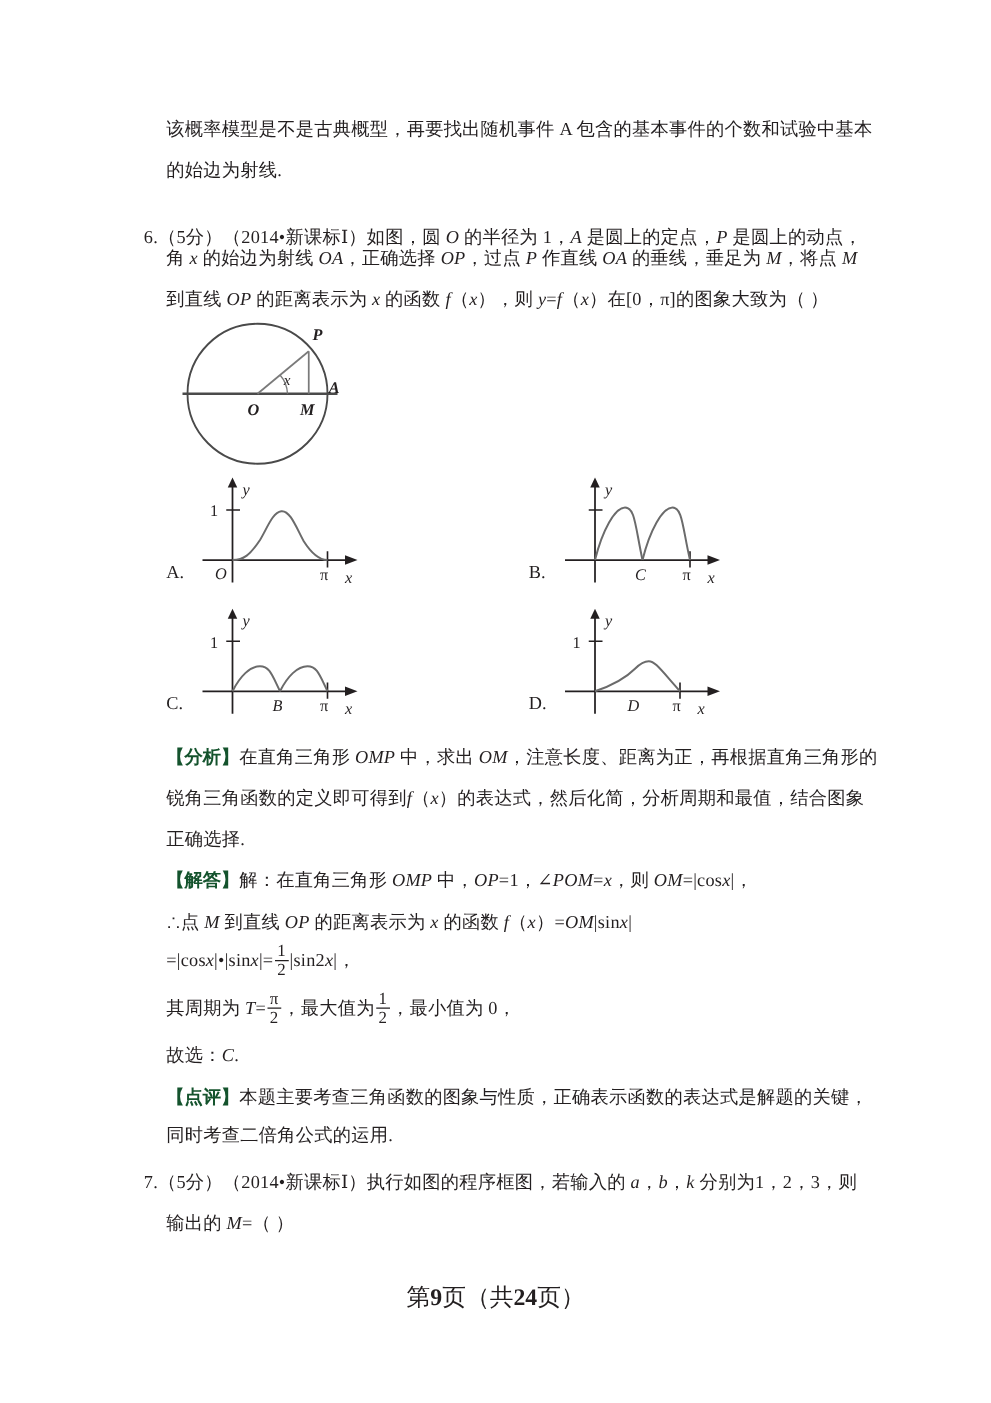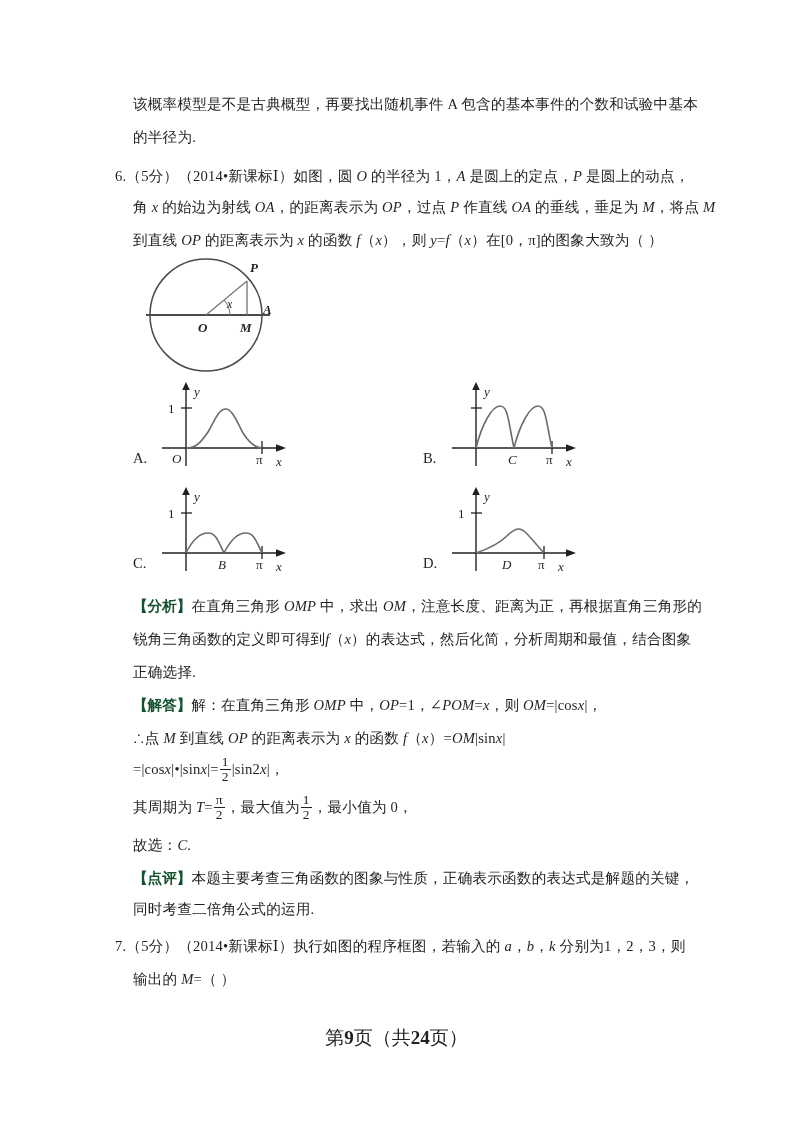--- a/index.html
+++ b/index.html
@@ -80,7 +80,7 @@
     <span>该概率模型是不是古典概型，再要找出随机事件 A 包含的基本事件的个数和试验中基本</span>
   </div>
   <div class="para" style="left:133px; top:121px;">
-    <span>的半径为.</span>
+    <span>的始边为射线.</span>
   </div>
 
   <div class="para" style="left:115px; top:160px;">

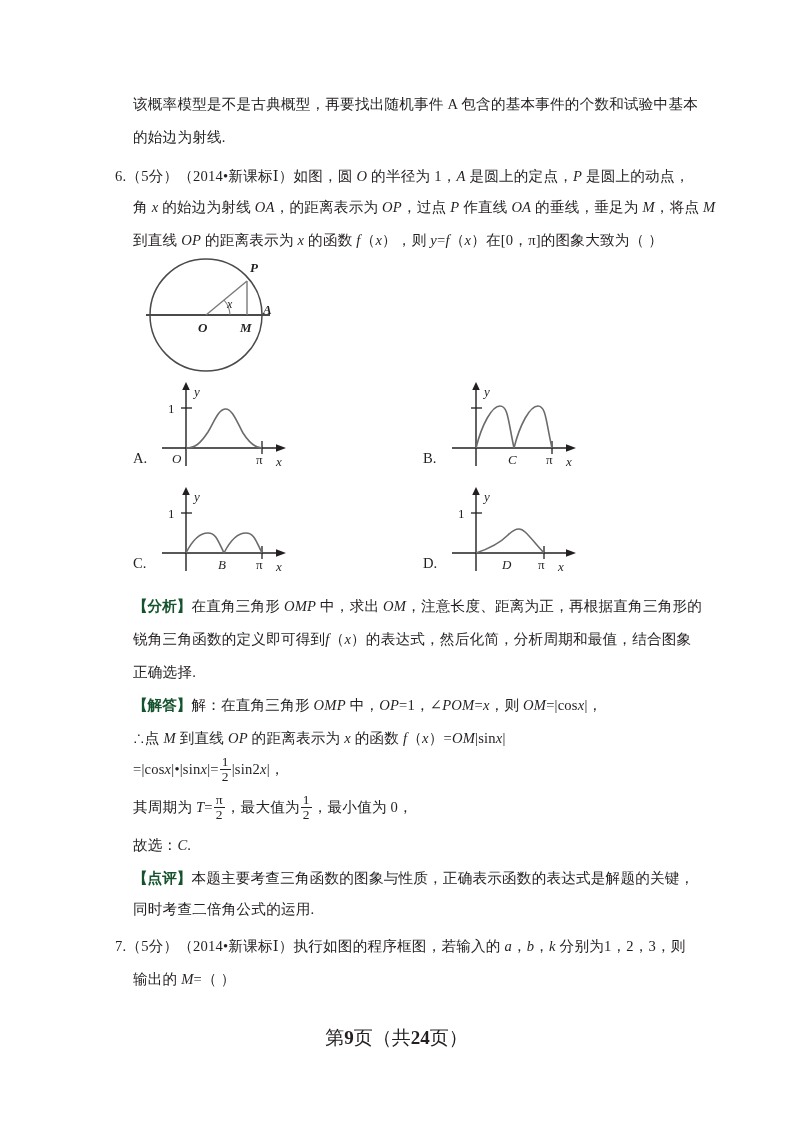--- a/index.html
+++ b/index.html
@@ -83,7 +83,7 @@
     <span>的始边为射线.</span>
   </div>
 
-  <div class="para" style="left:115px; top:160px;">
+  <div class="para" style="left:115px; top:174px;">
     <span>6</span><span>.</span><span>（5分）</span><span>（2014•新课标Ⅰ）</span><span>如图，圆 </span><span class="it">O</span><span> 的半径为 1，</span><span class="it">A</span><span> 是圆上的定点，</span><span class="it">P</span><span> 是圆上的动点，</span>
   </div>
   <div class="para" style="left:133px; top:191px;">

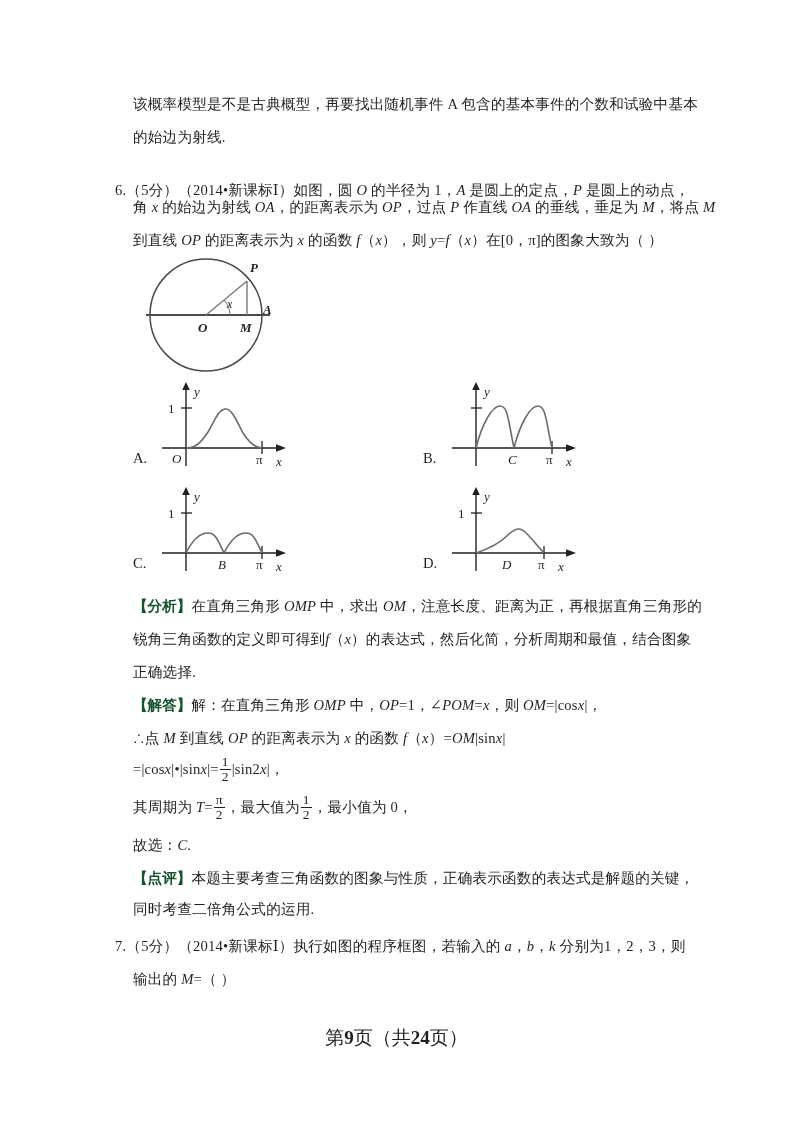--- a/index.html
+++ b/index.html
@@ -87,7 +87,7 @@
     <span>6</span><span>.</span><span>（5分）</span><span>（2014•新课标Ⅰ）</span><span>如图，圆 </span><span class="it">O</span><span> 的半径为 1，</span><span class="it">A</span><span> 是圆上的定点，</span><span class="it">P</span><span> 是圆上的动点，</span>
   </div>
   <div class="para" style="left:133px; top:191px;">
-    <span>角 </span><span class="it">x</span><span> 的始边为射线 </span><span class="it">OA</span><span>，的距离表示为 </span><span class="it">OP</span><span>，过点 </span><span class="it">P</span><span> 作直线 </span><span class="it">OA</span><span> 的垂线，垂足为 </span><span class="it">M</span><span>，将点 </span><span class="it">M</span>
+    <span>角 </span><span class="it">x</span><span> 的始边为射线 </span><span class="it">OA</span><span>，正确选择 </span><span class="it">OP</span><span>，过点 </span><span class="it">P</span><span> 作直线 </span><span class="it">OA</span><span> 的垂线，垂足为 </span><span class="it">M</span><span>，将点 </span><span class="it">M</span>
   </div>
   <div class="para" style="left:133px; top:224px;">
     <span>到直线 </span><span class="it">OP</span><span> 的距离表示为 </span><span class="it">x</span><span> 的函数 </span><span class="it">f</span><span>（</span><span class="it">x</span><span>），则 </span><span class="it">y</span><span>=</span><span class="it">f</span><span>（</span><span class="it">x</span><span>）在[0，π]的图象大致为（        ）</span>

